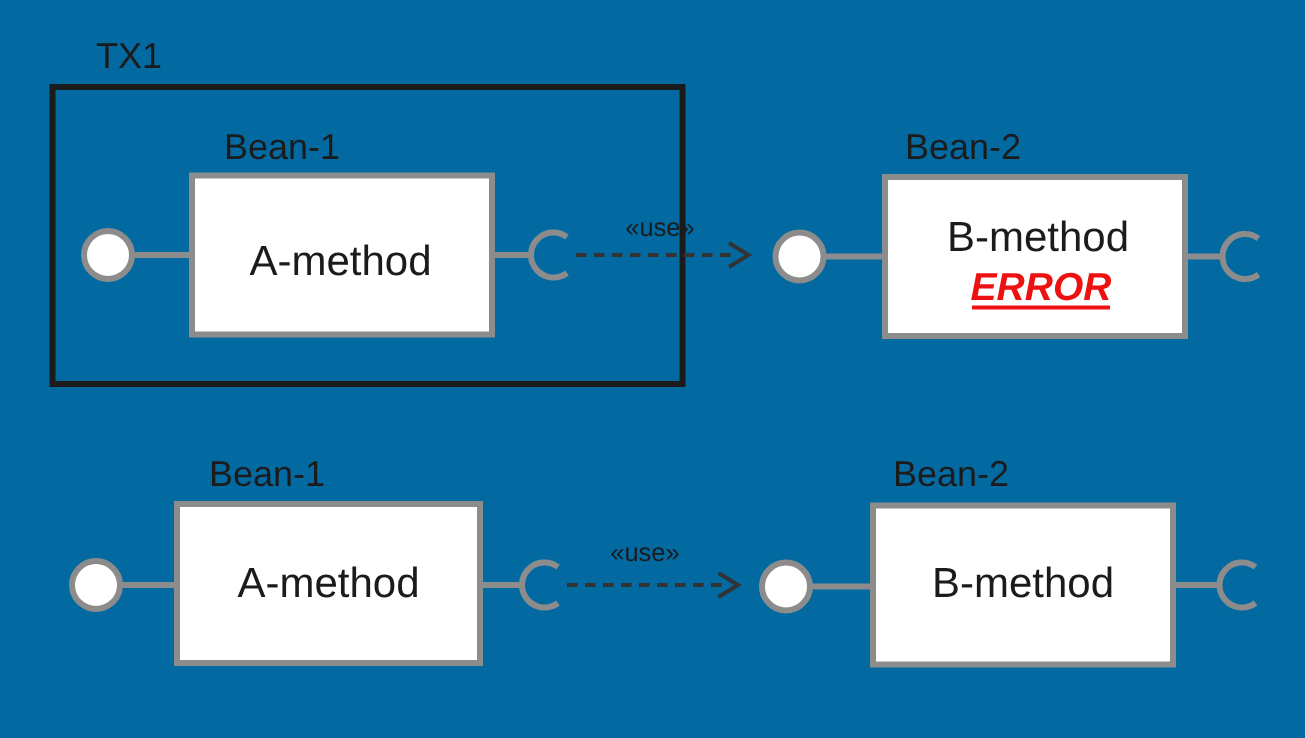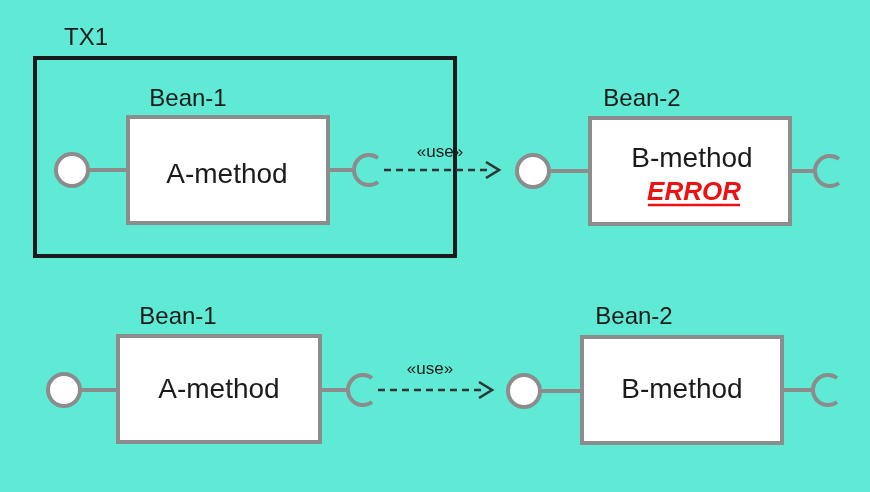--- a/index.html
+++ b/index.html
@@ -14,7 +14,7 @@
     position: relative;
     width: 870px;
     height: 492px;
-    background: #5eead4;
+    background: #0369a1;
   }
   svg text {
     font-family: "Liberation Sans", sans-serif;

